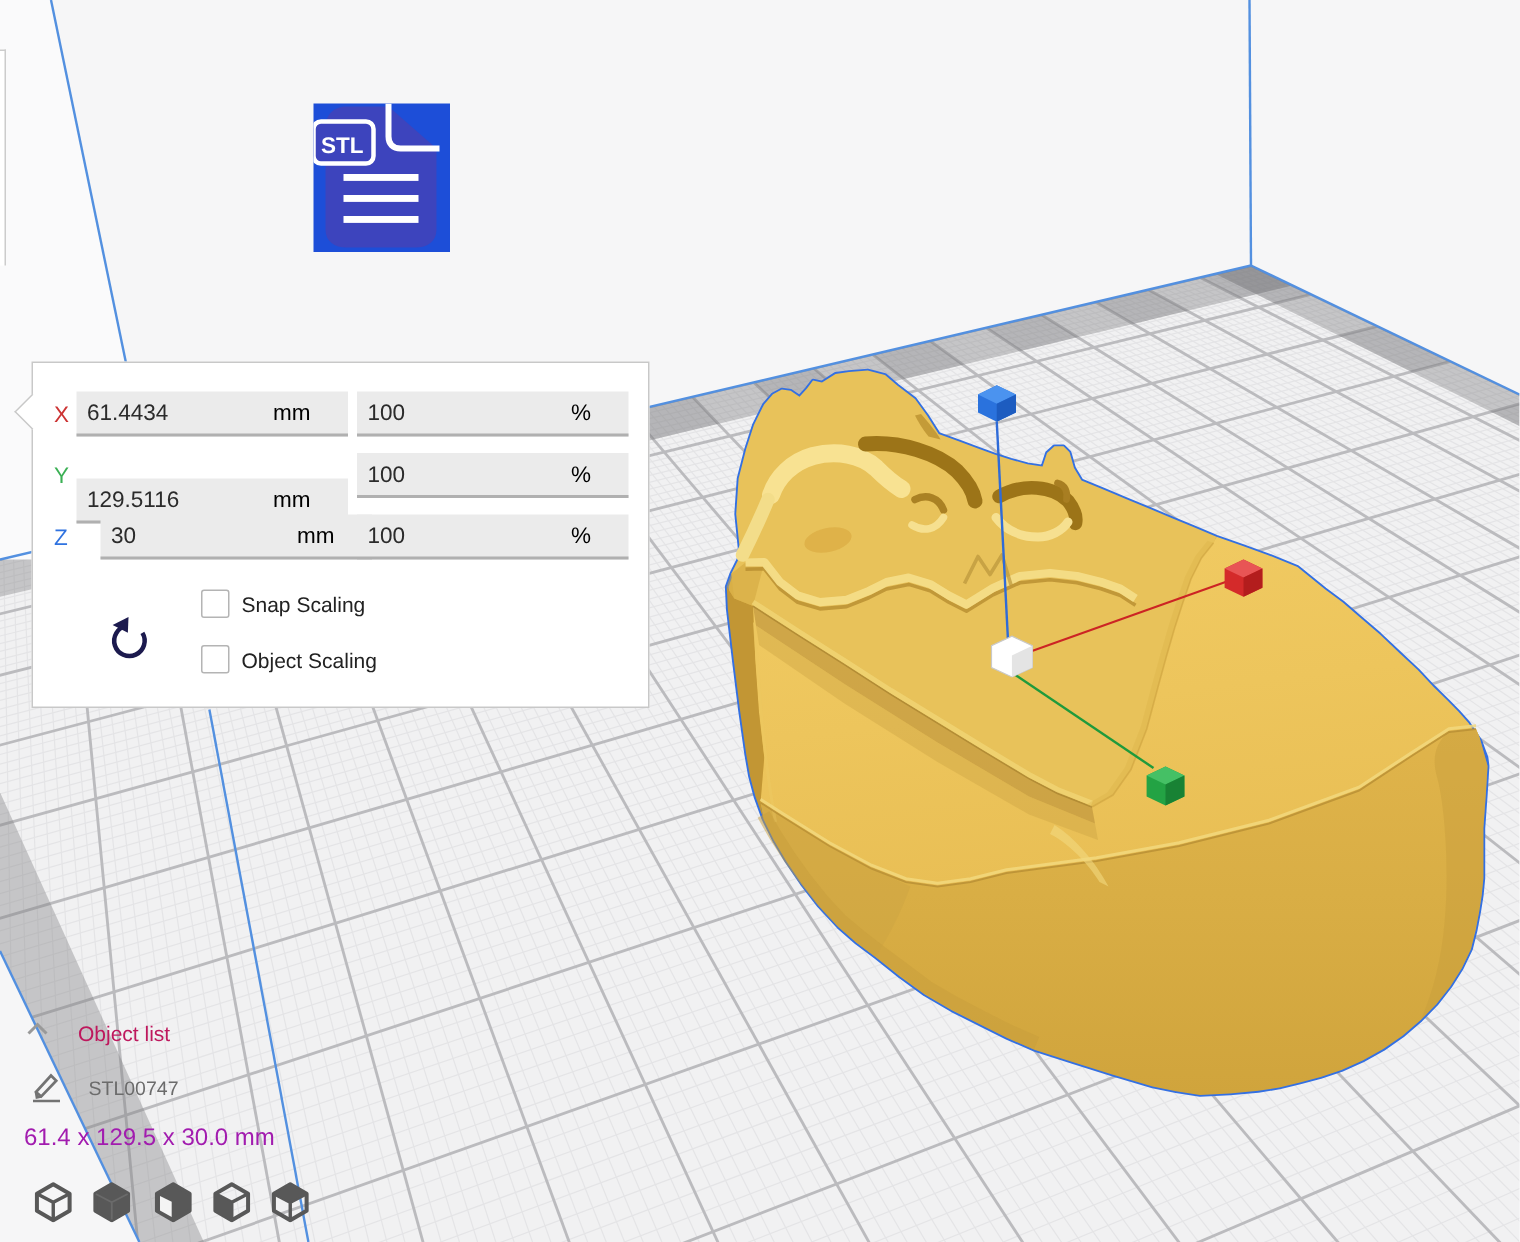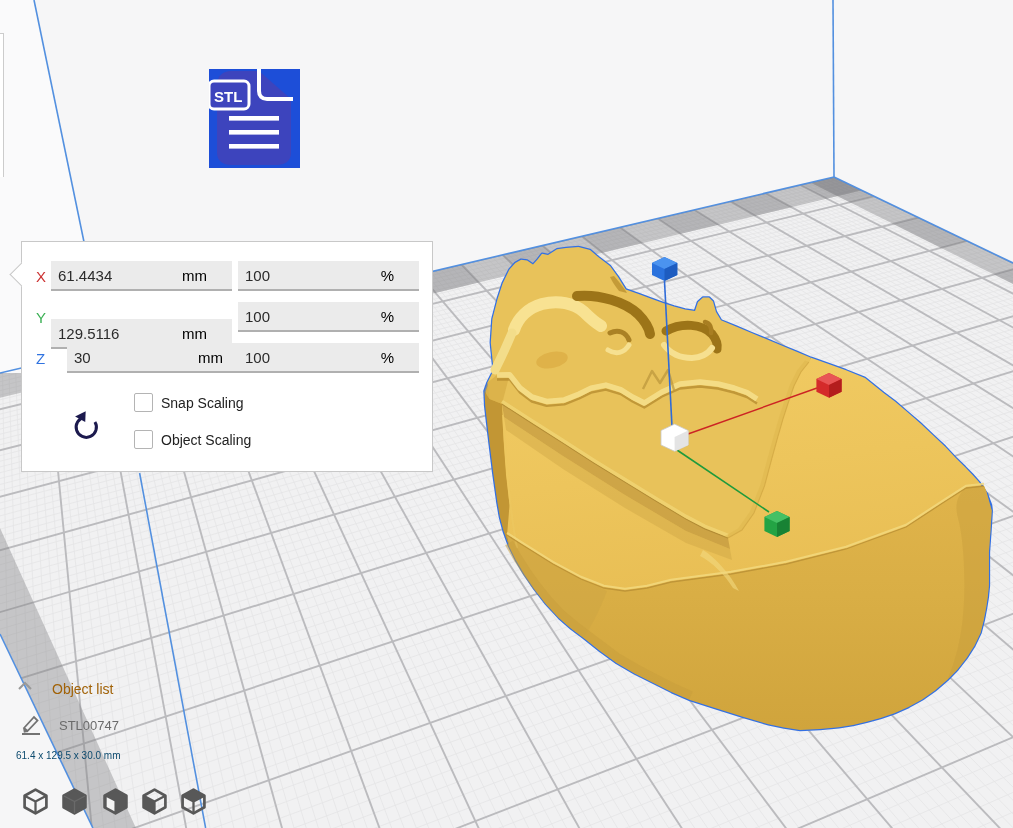--- a/index.html
+++ b/index.html
@@ -466,7 +466,7 @@
 <svg style="position:absolute;left:17px;top:680px;" width="18" height="12" viewBox="0 0 18 12">
  <path d="M2,9 L8,3 L14,9" fill="none" stroke="#999999" stroke-width="2"></path>
 </svg>
-<div style="position:absolute;left:52px;top:681px;color:#a16207;font-size:14px;">Object list</div>
+<div style="position:absolute;left:52px;top:681px;color:#be185d;font-size:14px;">Object list</div>
 <svg style="position:absolute;left:20px;top:714px;" width="22" height="22" viewBox="0 0 22 22">
  <path d="M4,14 L14,3 L17.5,6.5 L7.5,17 Z M4,14 L4.6,17.6 L7.5,17 M2,20 L20,20" fill="none" stroke="#737373" stroke-width="1.8"></path>
 </svg>

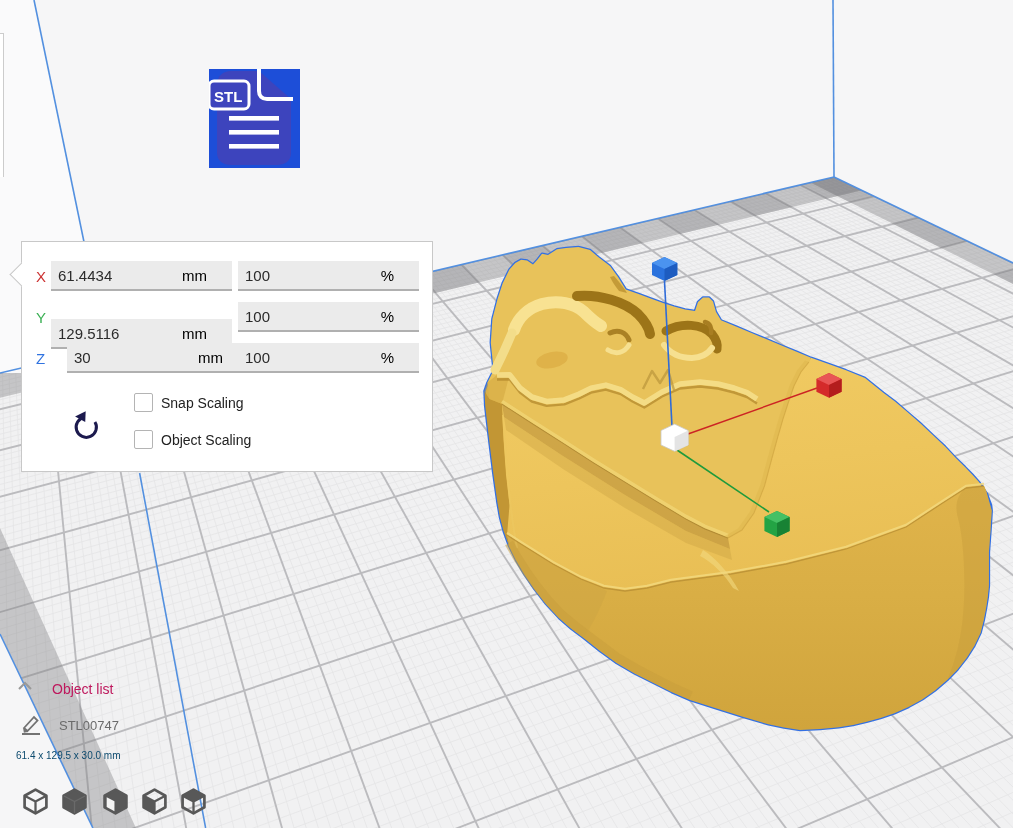--- a/index.html
+++ b/index.html
@@ -471,7 +471,7 @@
  <path d="M4,14 L14,3 L17.5,6.5 L7.5,17 Z M4,14 L4.6,17.6 L7.5,17 M2,20 L20,20" fill="none" stroke="#737373" stroke-width="1.8"></path>
 </svg>
 <div style="position:absolute;left:59px;top:718px;color:#6b6b6b;font-size:13px;text-align:right;">STL00747</div>
-<div style="position:absolute;left:16px;top:750px;color:#0c4a6e;font-size:10px;">61.4 x 129.5 x 30.0 mm</div>
+<div style="position:absolute;left:16px;top:750px;color:#a21caf;font-size:16px;">61.4 x 129.5 x 30.0 mm</div>
 
 <svg style="position:absolute;left:23px;top:788px;" width="25" height="27" viewBox="0 0 24 26">
     <polygon points="12,1.5 22.5,7.5 22.5,18.5 12,24.5 1.5,18.5 1.5,7.5" fill="none" stroke="#585858" stroke-width="2.6" stroke-linejoin="round"></polygon>

